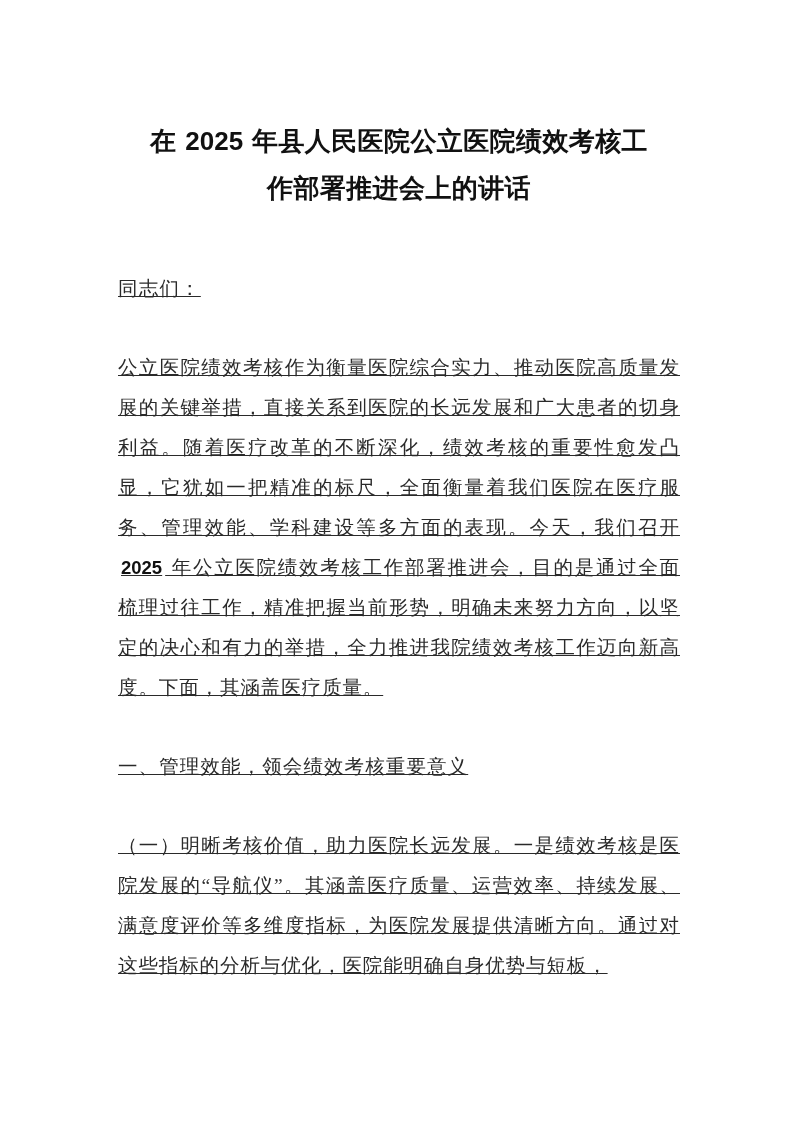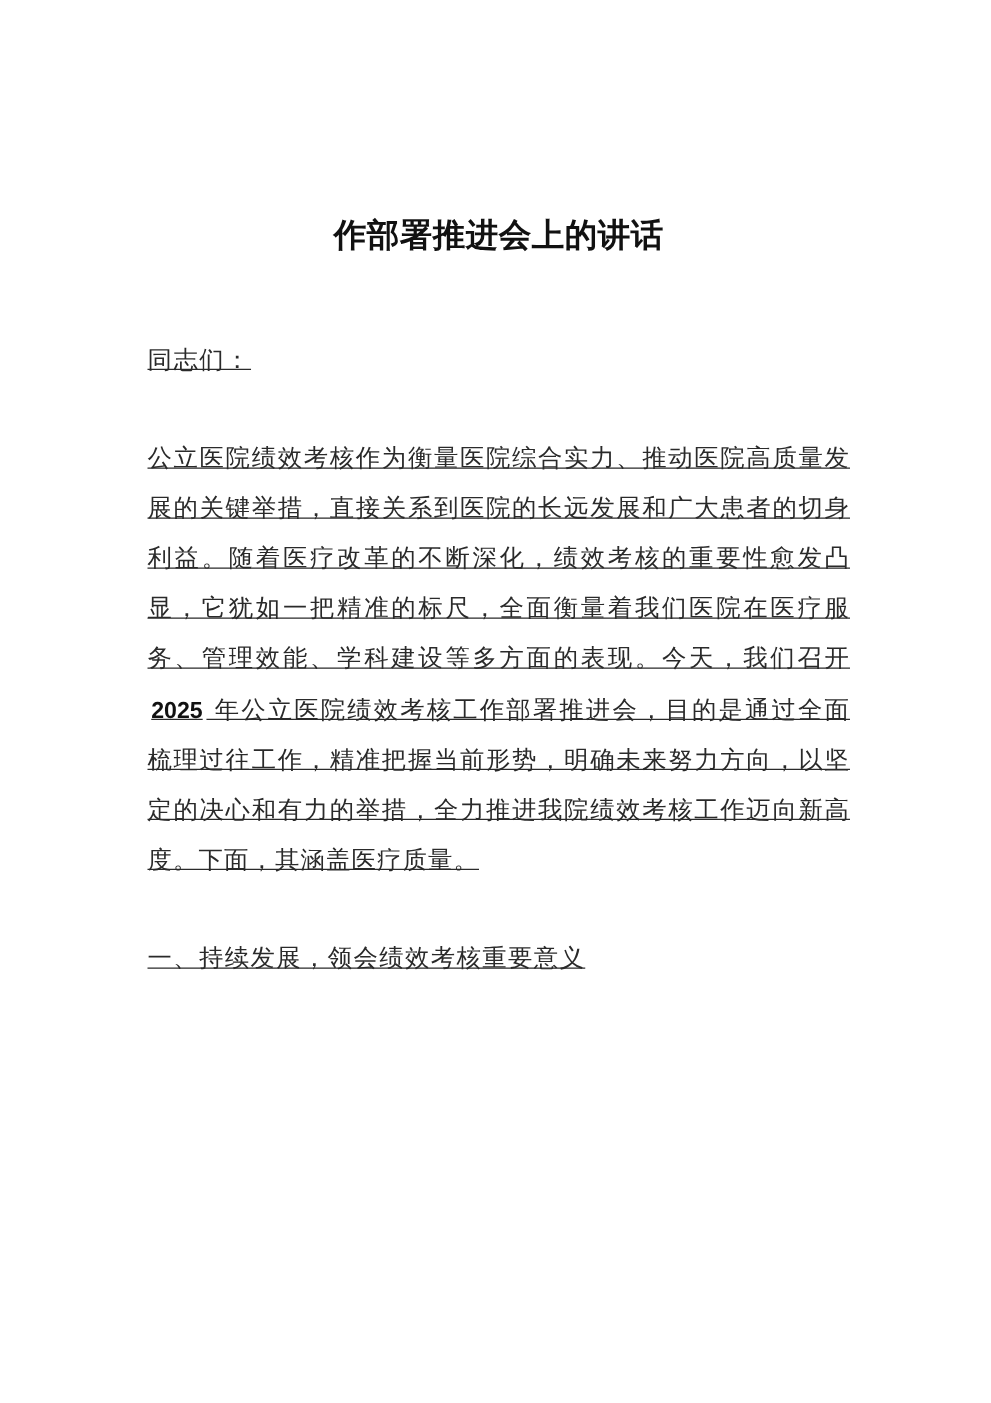--- a/index.html
+++ b/index.html
@@ -83,7 +83,7 @@
 <div class="page">
 
   <h1 class="doc-title">
-    <br>
+    <span><span>在 </span><span class="num">2025</span><span> 年县人民医院公立医院绩效考核工</span></span><br>
     <span>作部署推进会上的讲话</span>
   </h1>
 

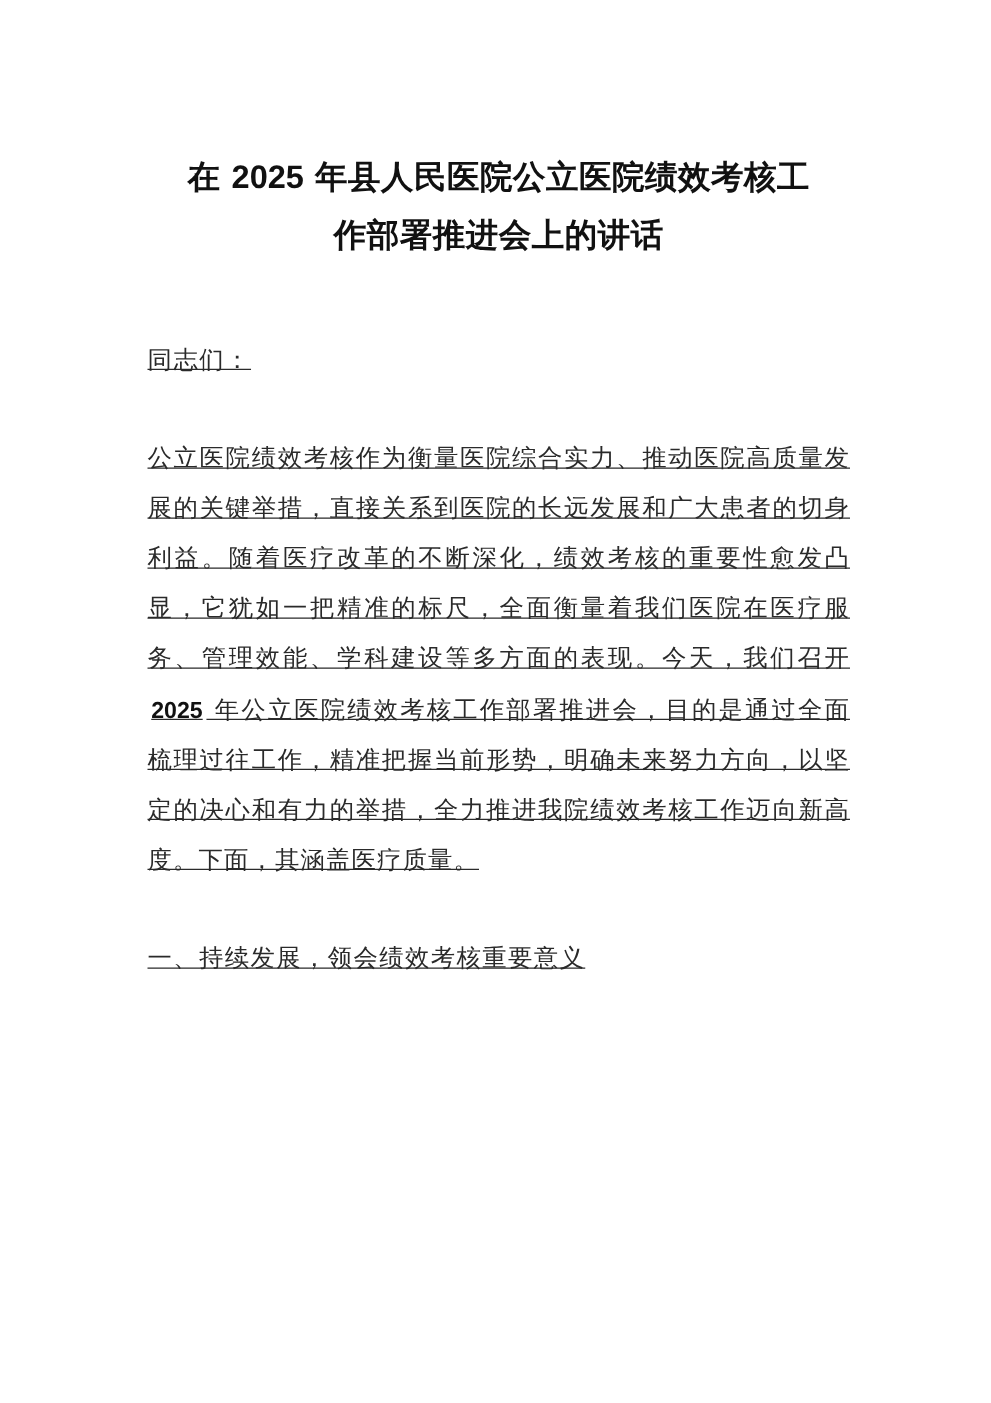--- a/index.html
+++ b/index.html
@@ -93,7 +93,7 @@
 
     <p class="para"><span>公立医院绩效考核作为衡量医院综合实力、推动医院高质量发展的关键举措，直接关系到医院的长远发展和广大患者的切身利益。随着医疗改革的不断深化，绩效考核的重要性愈发凸显，它犹如一把精准的标尺，全面衡量着我们医院在医疗服务、管理效能、学科建设等多方面的表现。今天，我们召开 </span><span class="num">2025</span><span> 年公立医院绩效考核工作部署推进会，目的是通过全面梳理过往工作，精准把握当前形势，明确未来努力方向，以坚定的决心和有力的举措，全力推进我院绩效考核工作迈向新高度。下面，其涵盖医疗质量。</span></p>
 
-    <p class="para heading">一、持续发展，领会绩效考核重要意义</p>
+    <p class="para heading">一、管理效能，领会绩效考核重要意义</p>
 
 
   </div>

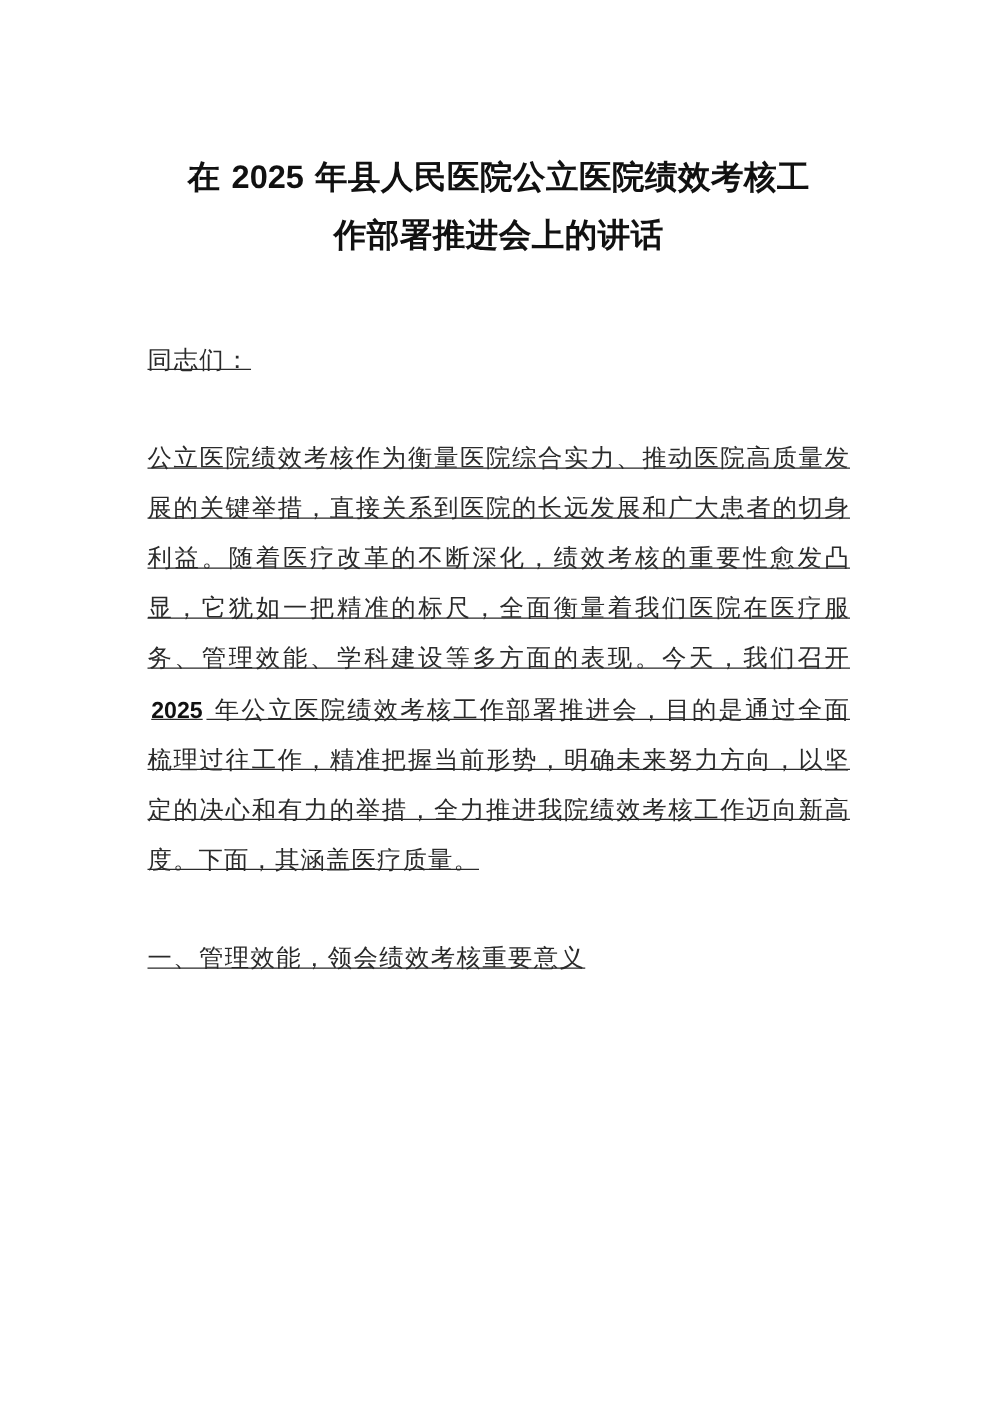--- a/index.html
+++ b/index.html
@@ -95,6 +95,7 @@
 
     <p class="para heading">一、管理效能，领会绩效考核重要意义</p>
 
+    <p class="para">（一）明晰考核价值，助力医院长远发展。一是绩效考核是医院发展的“导航仪”。其涵盖医疗质量、运营效率、持续发展、满意度评价等多维度指标，为医院发展提供清晰方向。通过对这些指标的分析与优化，医院能明确自身优势与短板，</p>
 
   </div>
 

